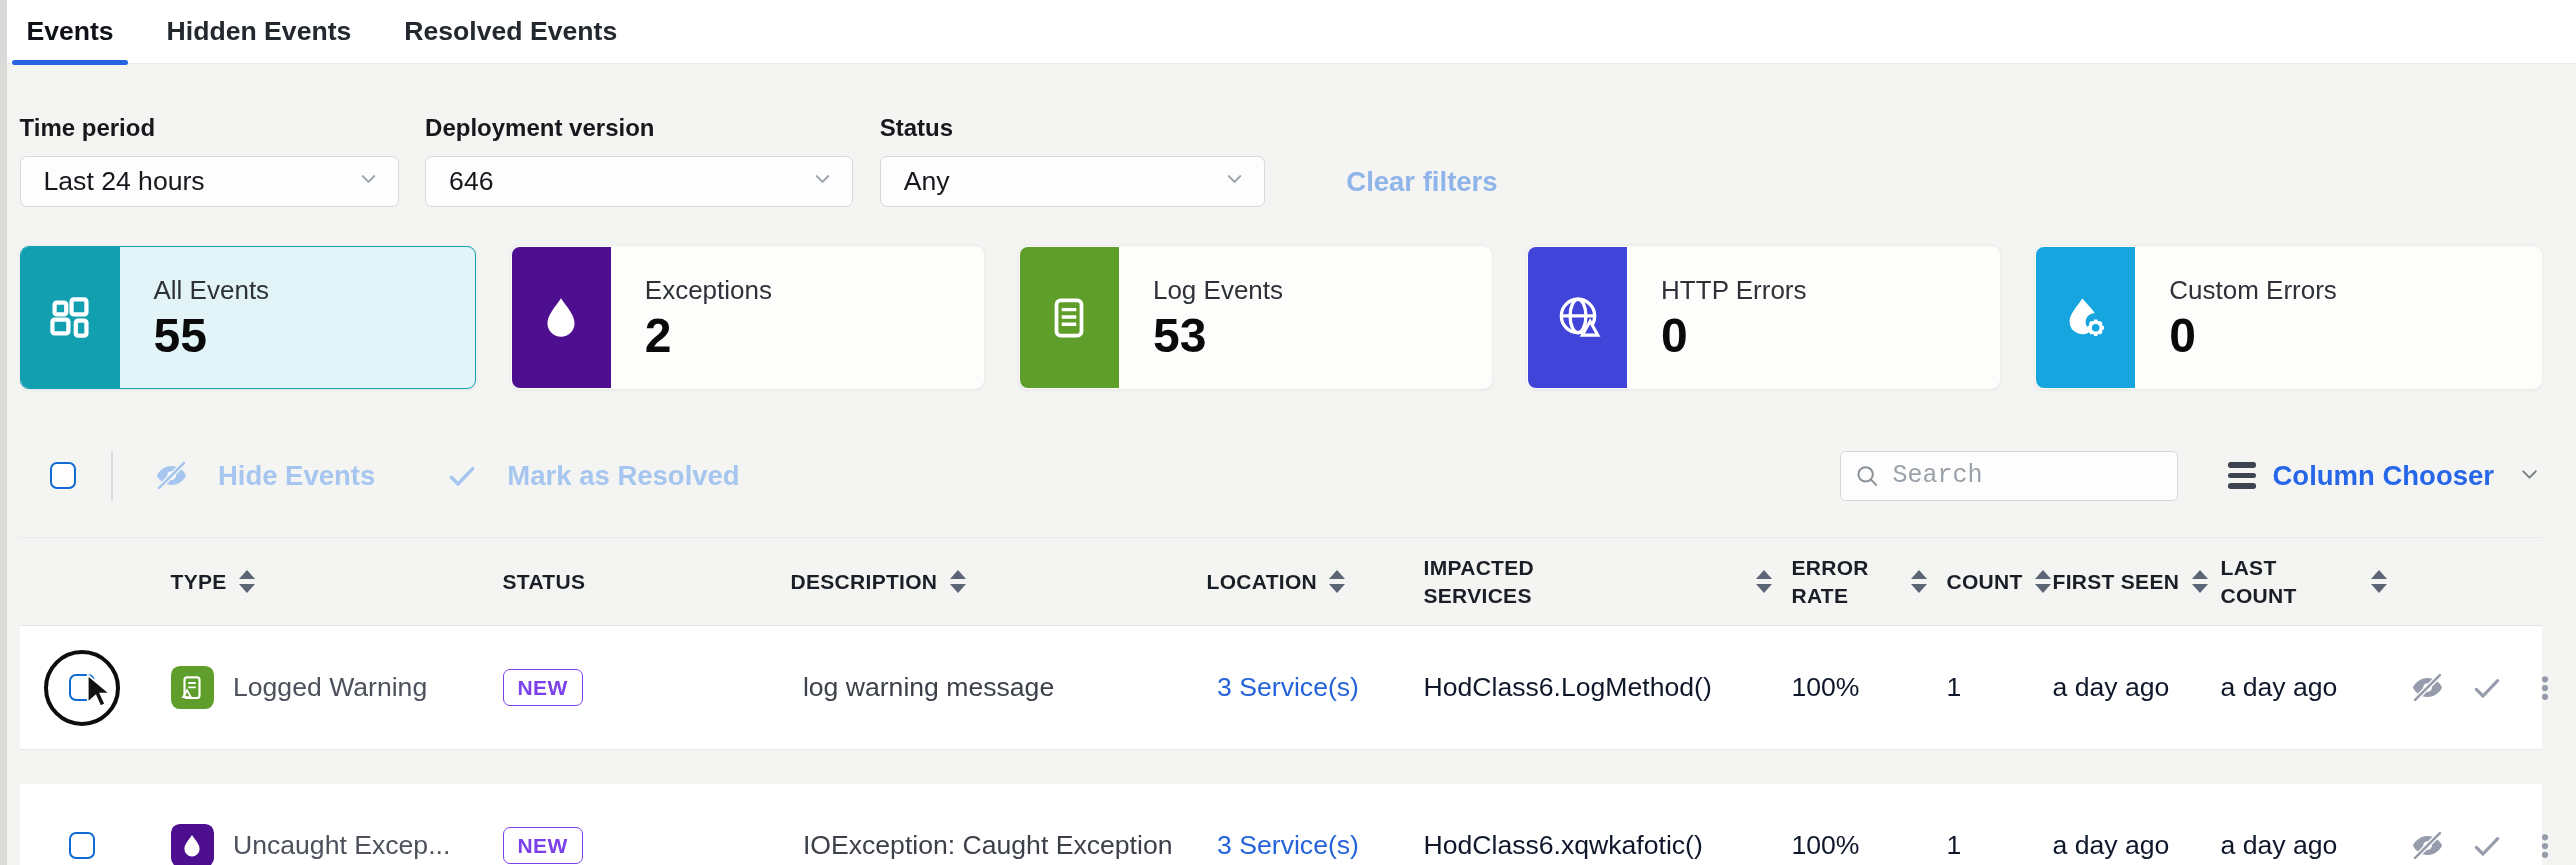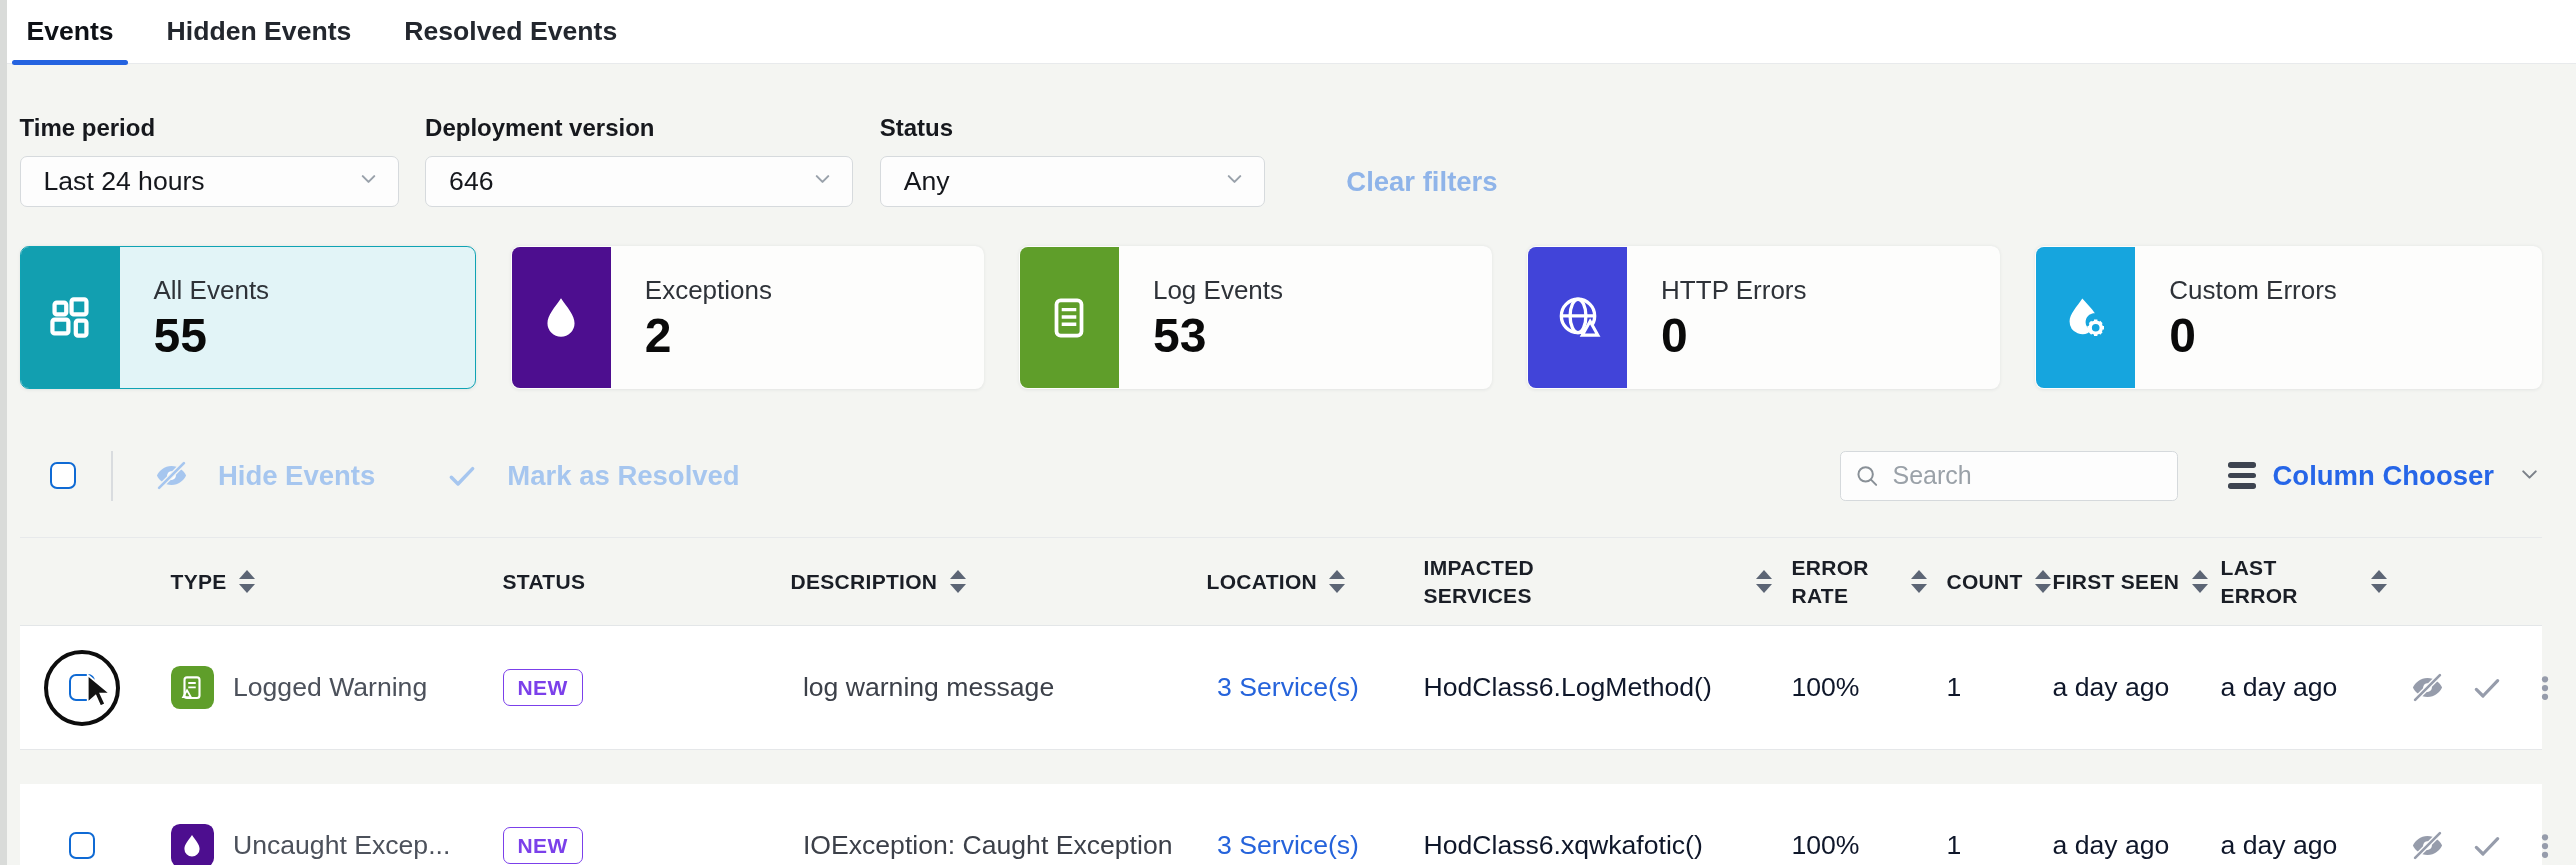--- a/index.html
+++ b/index.html
@@ -47,7 +47,7 @@
   .tb-btn + .tb-btn { margin-left:71px; }
   .tb-right { margin-left:auto; display:flex; align-items:center; }
   .search-box { position:relative; width:338px; height:50px; }
-  .search-box input { width:100%; height:100%; border:1.8px solid #d5d9dc; border-radius:5.3px; background:#fdfdfd; font-size:25px; font-family:Liberation Sans, sans-serif; color:#a16207; padding:0 14px 0 51px; outline:none; }
+  .search-box input { width:100%; height:100%; border:1.8px solid #d5d9dc; border-radius:5.3px; background:#fdfdfd; font-size:25px; font-family:Liberation Mono, monospace; color:#a16207; padding:0 14px 0 51px; outline:none; }
   .search-box input::placeholder { color:#9aa1a8; }
   .search-box svg { position:absolute; left:14px; top:50%; transform:translateY(-50%); }
   .col-chooser { display:flex; align-items:center; margin-left:50px; cursor:pointer; }

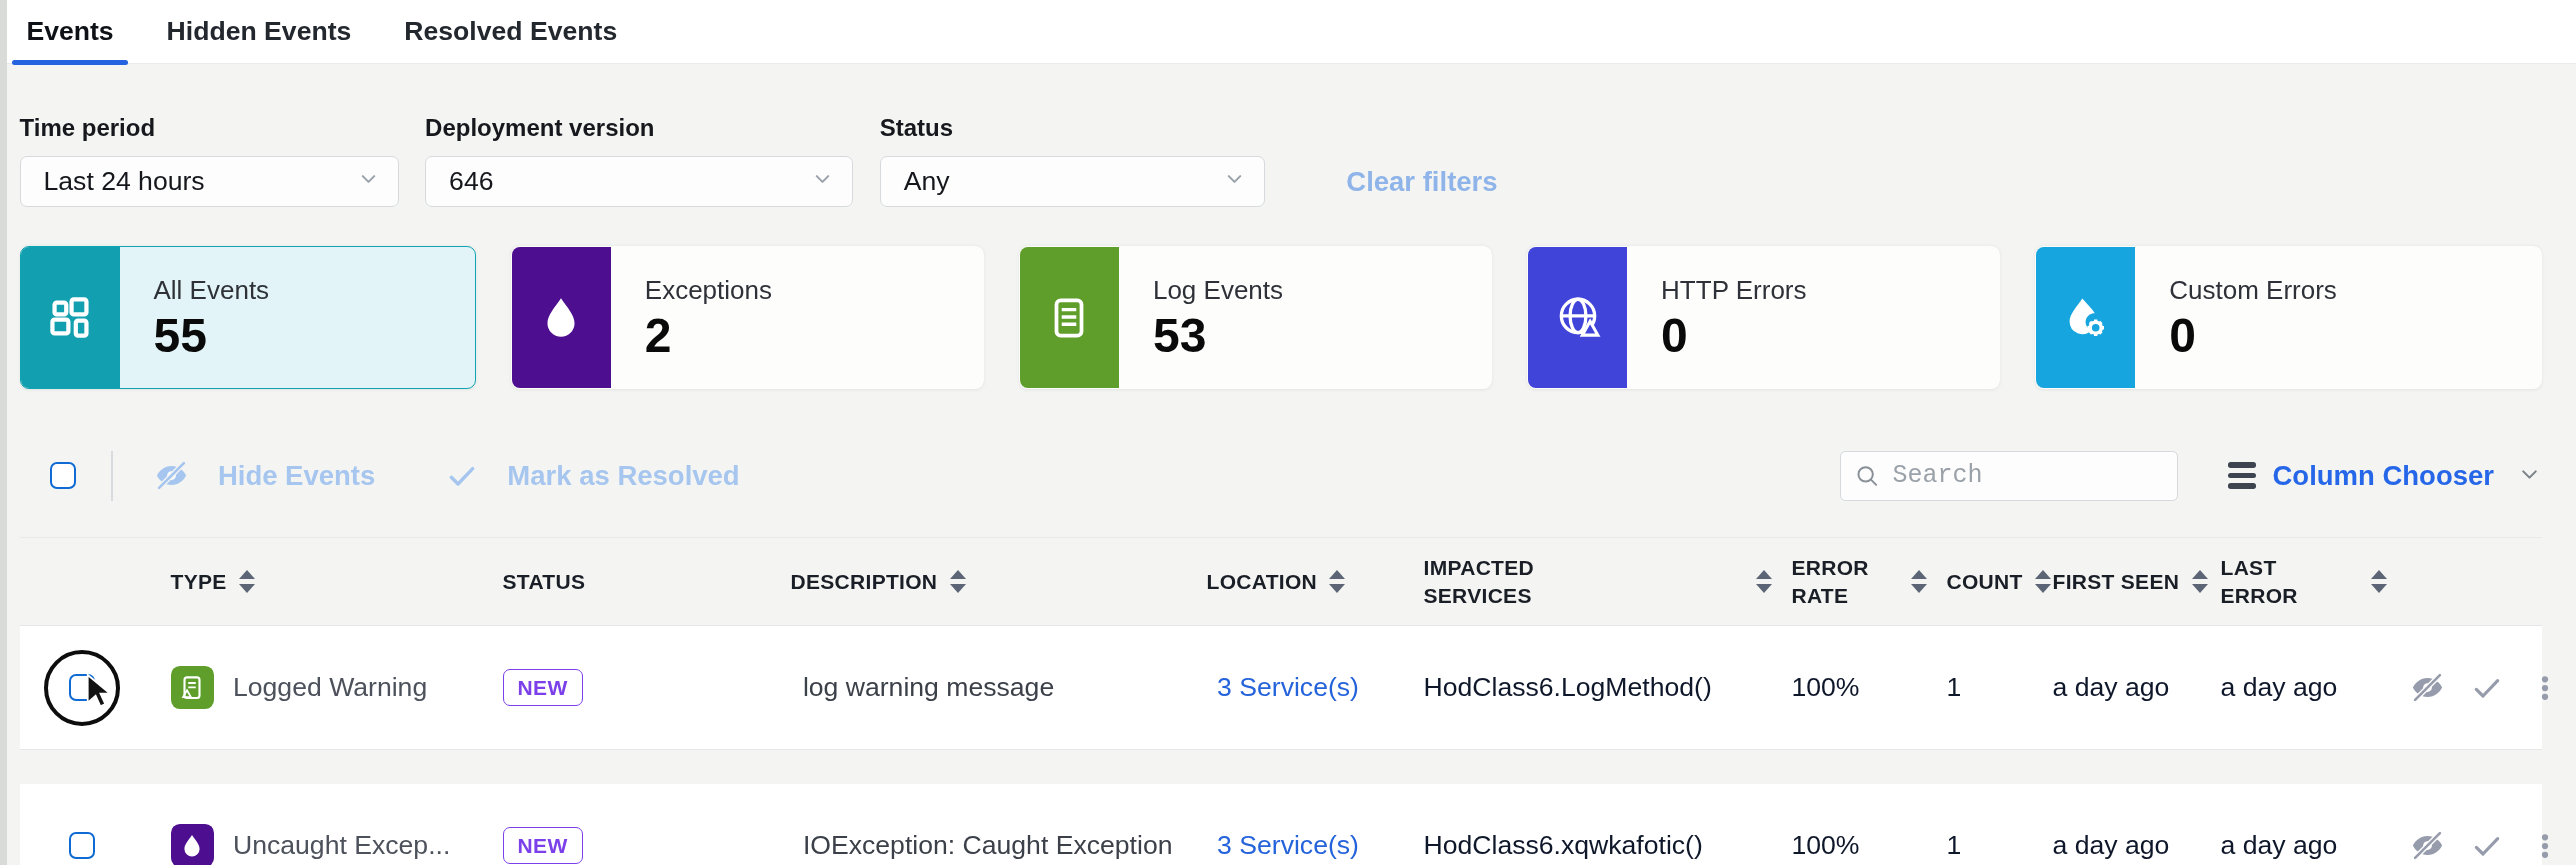--- a/index.html
+++ b/index.html
@@ -314,7 +314,7 @@
           </span>
         </div>
       <div class="th">
-          <span class="lbl">LAST ERROR</span>
+          <span class="lbl">LAST COUNT</span>
           <span class="sort">
             <i class="up"></i>
             <i class="dn"></i>

